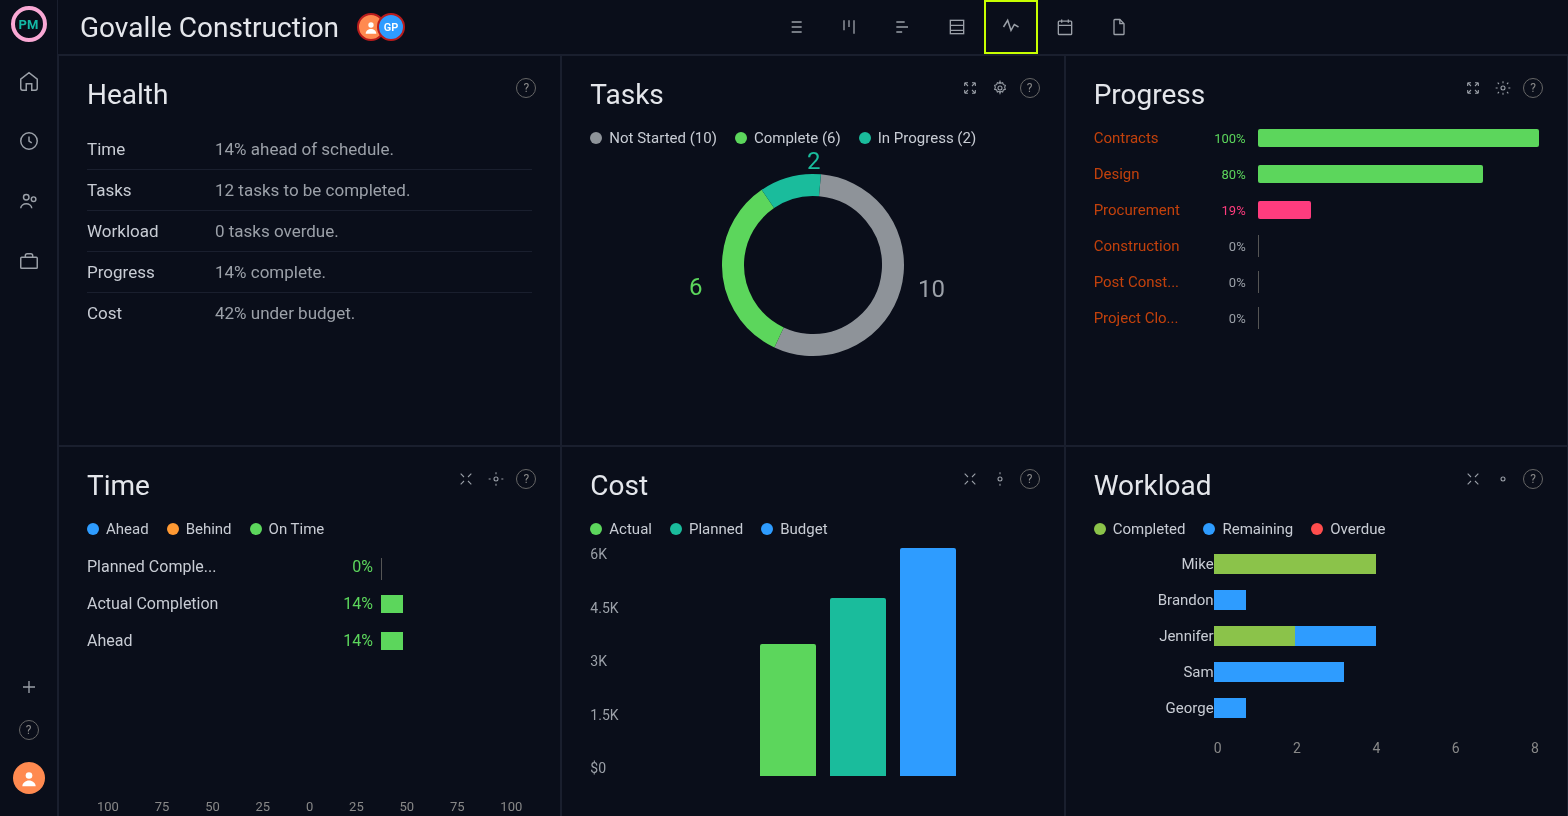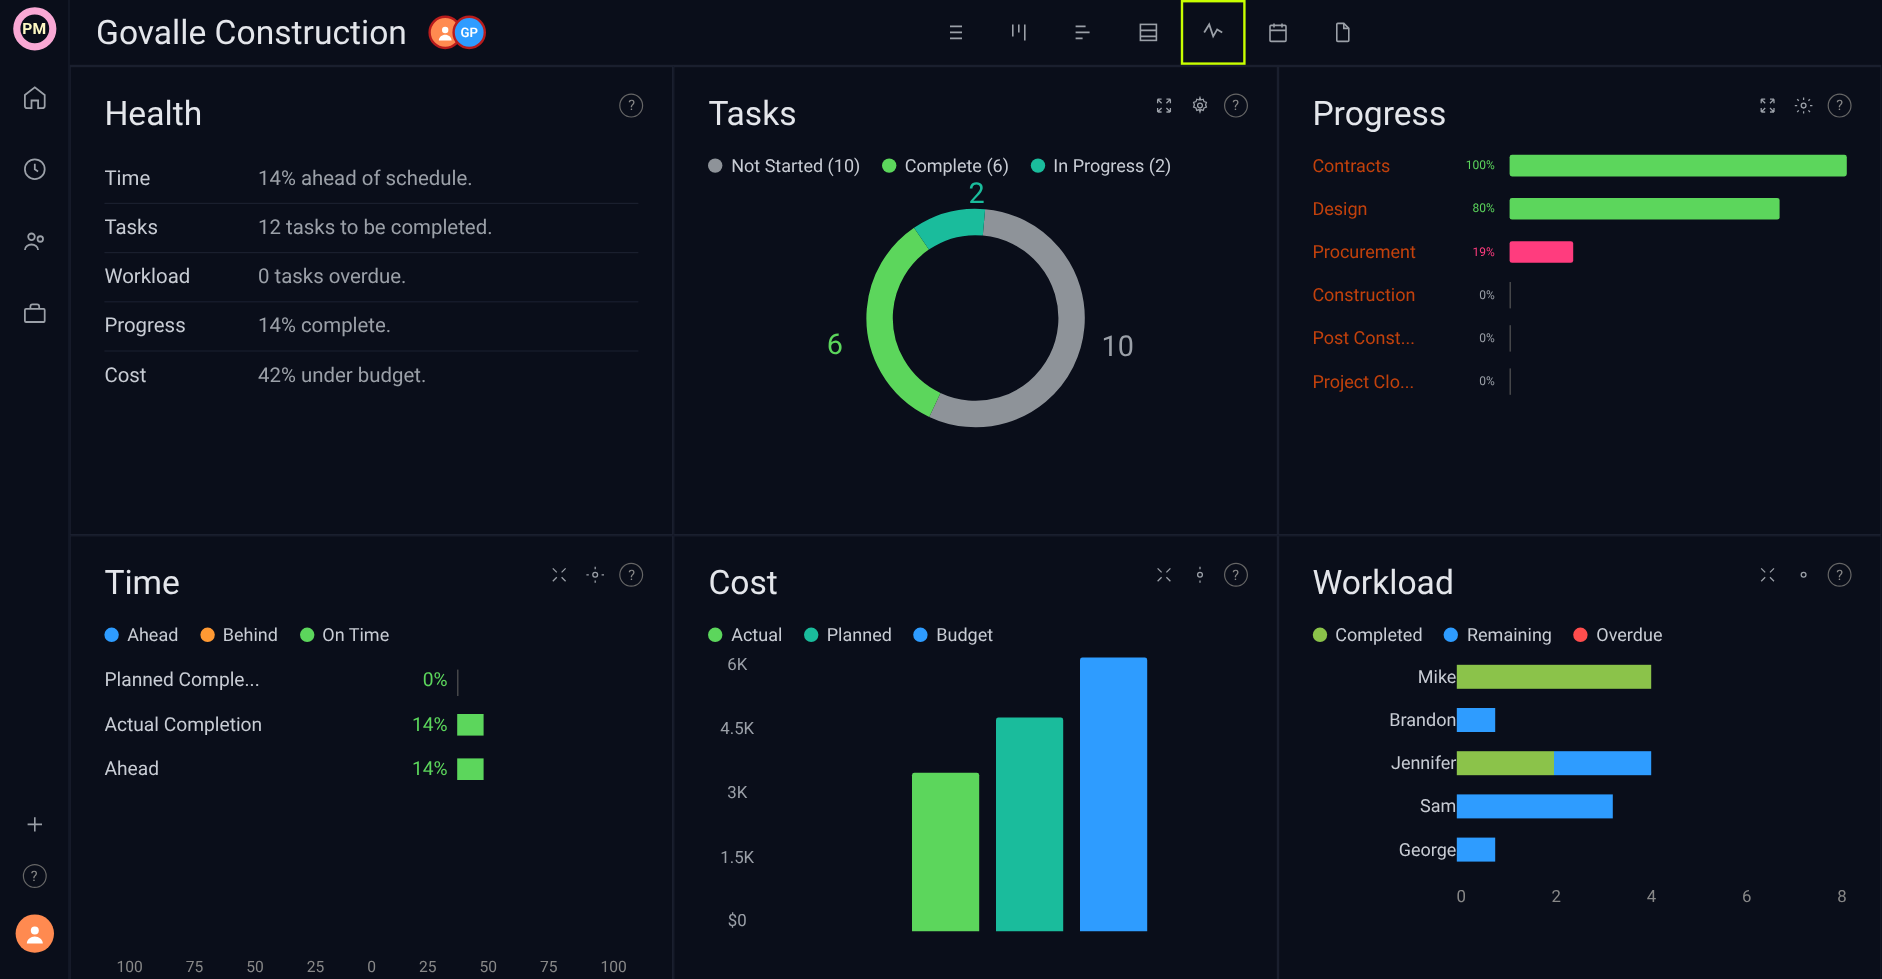--- a/index.html
+++ b/index.html
@@ -5,7 +5,7 @@
 * { margin:0; padding:0; box-sizing:border-box; font-family:-apple-system,BlinkMacSystemFont,"Segoe UI",Roboto,Helvetica,Arial,sans-serif; }
 body { background:#0a0e1a; color:#c8ccd4; width:1568px; height:816px; overflow:hidden; display:flex; }
 .sidebar{ width:58px; background:#0a0e1a; border-right:1px solid #1a1f2e; display:flex; flex-direction:column; align-items:center; padding-top:6px;}
-.logo{ width:36px; height:36px; border:6px solid #f9a8d4; border-radius:50%; display:flex; align-items:center; justify-content:center; font-size:13px; font-weight:700; color:#fef9c3; margin-bottom:28px;}
+.logo{ width:36px; height:36px; border:4px solid #f9a8d4; border-radius:50%; display:flex; align-items:center; justify-content:center; font-size:13px; font-weight:700; color:#14b8a6; margin-bottom:28px;}
 .side-icons{ display:flex; flex-direction:column; gap:38px; align-items:center;}
 .side-icon{ width:22px; height:22px; display:flex; align-items:center; justify-content:center; color:#9ba0a8; cursor:pointer;}
 .side-bottom{ margin-top:auto; display:flex; flex-direction:column; align-items:center; gap:22px; padding-bottom:22px;}

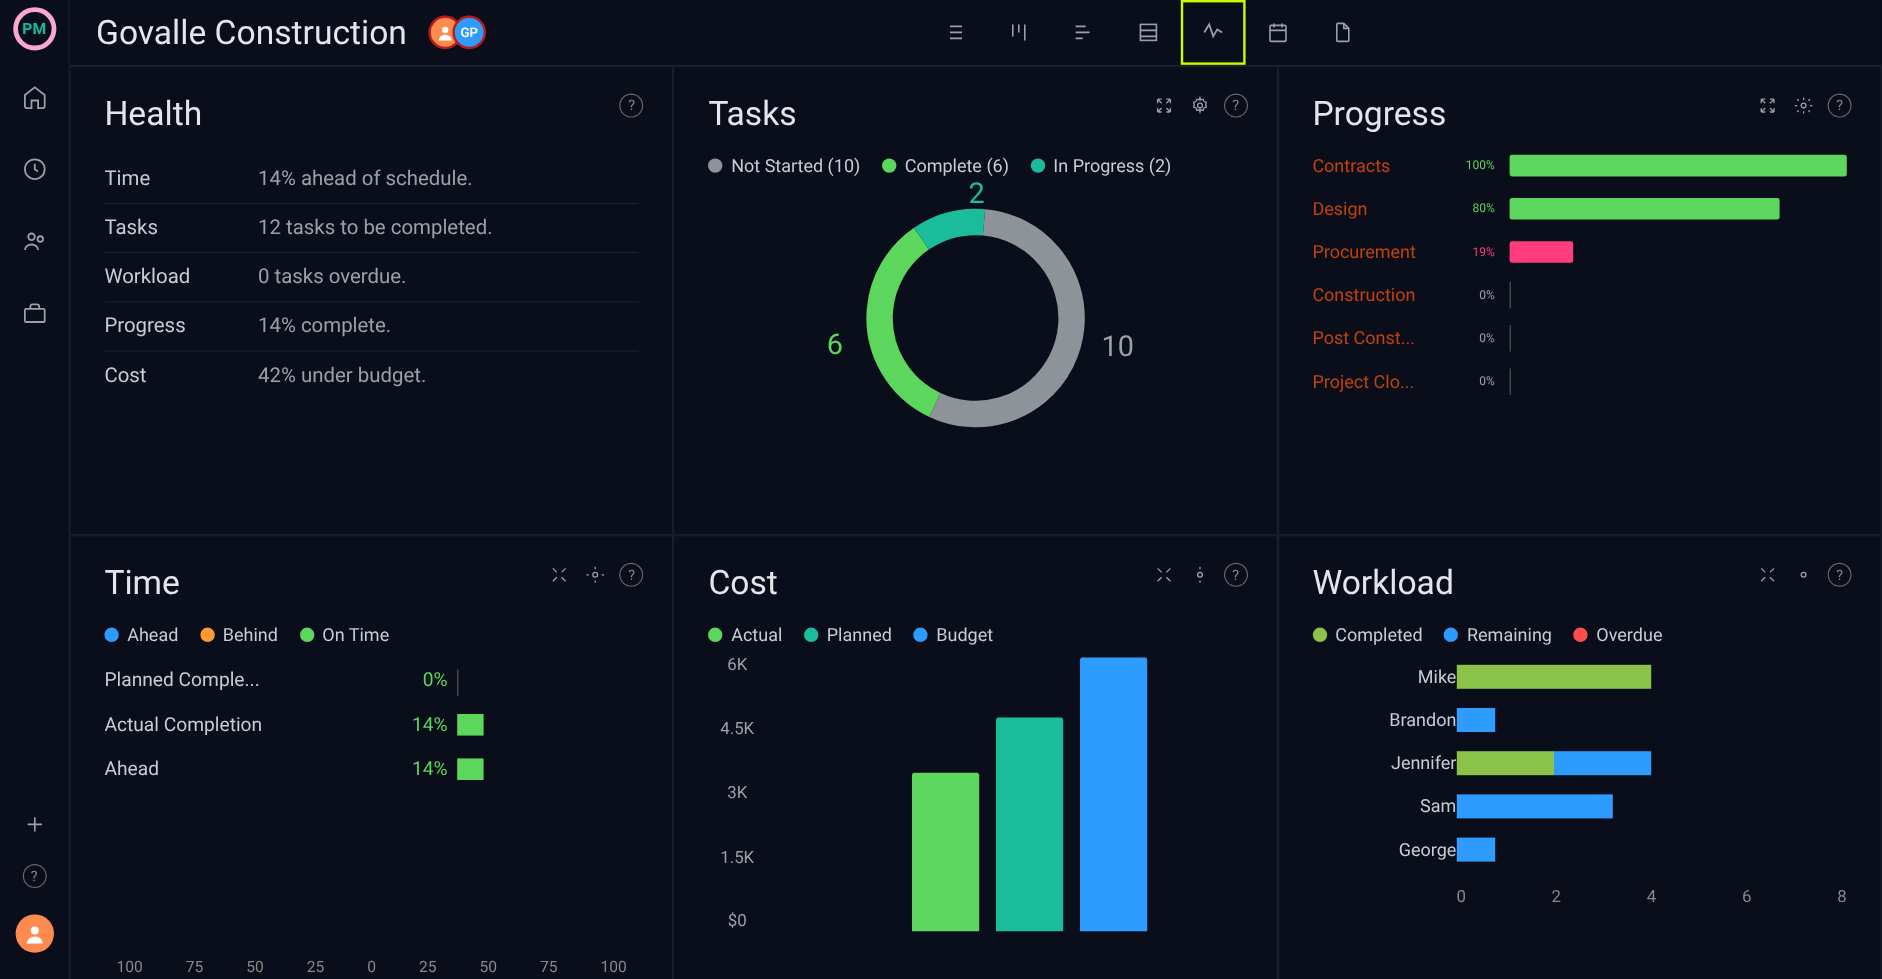--- a/index.html
+++ b/index.html
@@ -40,7 +40,7 @@
 .pgrid{ display:flex; flex-direction:column; gap:18px; margin-top:6px;}
 .prow{ display:flex; align-items:center; gap:12px;}
 .plabel{ width:98px; font-size:15px; color:#c2410c; white-space:nowrap; overflow:hidden; text-overflow:ellipsis;}
-.ppct{ width:42px; font-size:10px; text-align:right;}
+.ppct{ width:42px; font-size:13px; text-align:right;}
 .ptrack{ flex:1; height:18px; position:relative;}
 .pbar{ height:18px; border-radius:2px;}
 .ptick{ position:absolute; left:0; top:-2px; width:1px; height:22px; background:#555;}

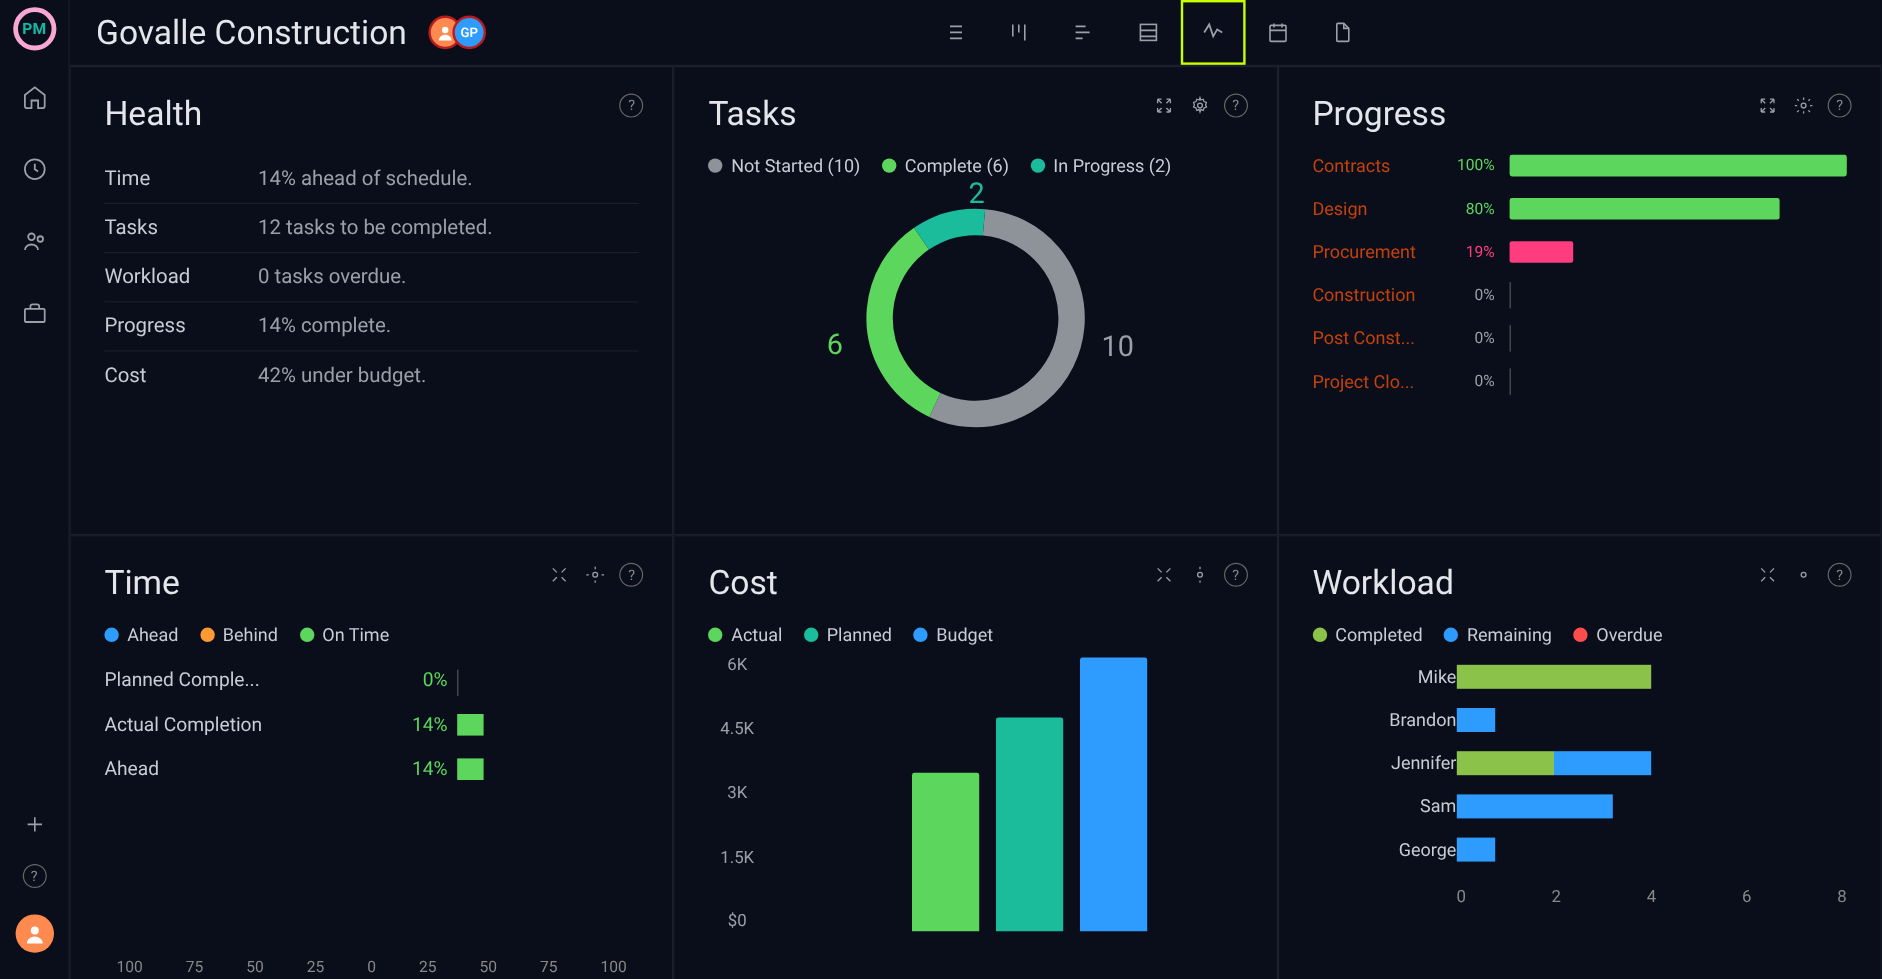--- a/index.html
+++ b/index.html
@@ -52,7 +52,7 @@
 .xaxis{ display:flex; justify-content:space-between; font-size:13px; color:#888; margin-top:140px; padding:0 10px;}
 
 .cost-chart{ position:relative; height:260px; margin-top:8px;}
-.yaxis{ position:absolute; left:0; top:0; bottom:30px; display:flex; flex-direction:column; justify-content:space-between; font-size:14px; color:#9ba0a8; text-align:center; width:48px;}
+.yaxis{ position:absolute; left:0; top:0; bottom:30px; display:flex; flex-direction:column; justify-content:space-between; font-size:14px; color:#9ba0a8; text-align:left; width:48px;}
 .bars{ position:absolute; left:170px; bottom:30px; display:flex; gap:14px; align-items:flex-end; height:228px;}
 .cbar{ width:56px; border-radius:2px 2px 0 0;}
 

